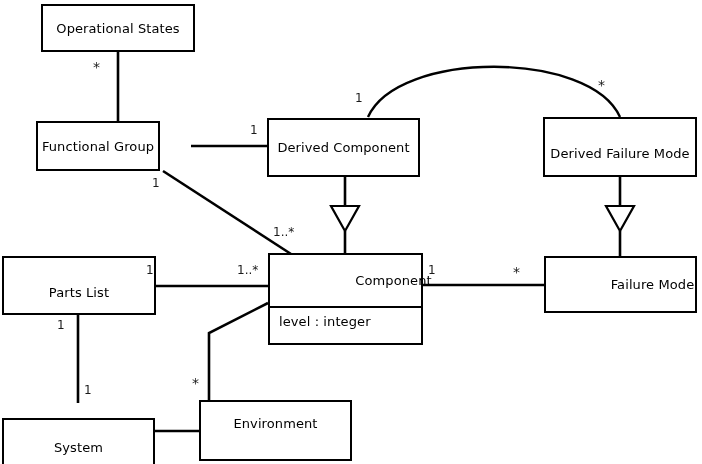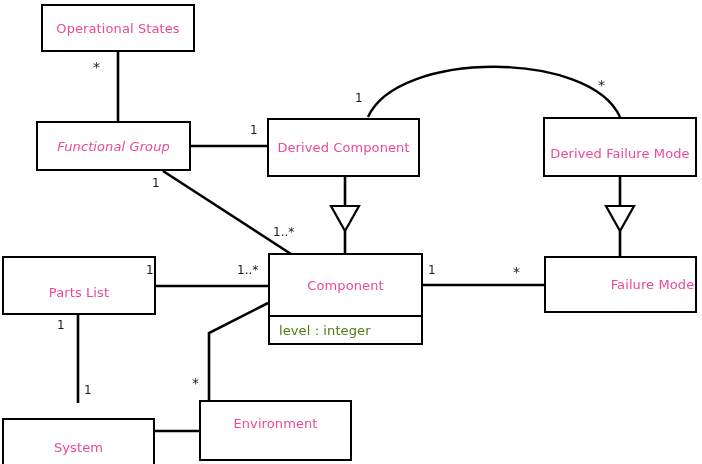--- a/index.html
+++ b/index.html
@@ -37,7 +37,7 @@
     justify-content: center;
     text-align: center;
     font-size: 13px;
-    color: #ec4899;
+    color: #000000;
     letter-spacing: 0.1px;
   }
   .uml-attr-row {

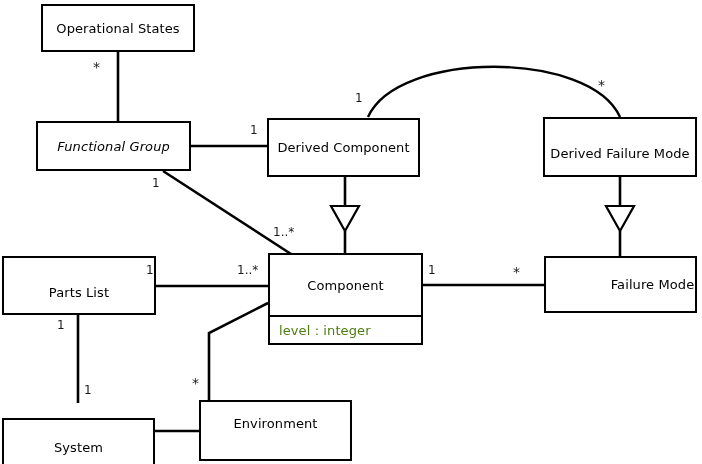--- a/index.html
+++ b/index.html
@@ -101,7 +101,7 @@
     <div class="uml-name-row" style="height:44px;">Operational States</div>
   </div>
 
-  <div class="uml-class" style="left:36px; top:121px; width:155px; height:50px;font-style:italic;">
+  <div class="uml-class" style="left:36px; top:121px; width:124px; height:50px;">
     <div class="uml-name-row" style="height:46px;">Functional Group</div>
   </div>
 

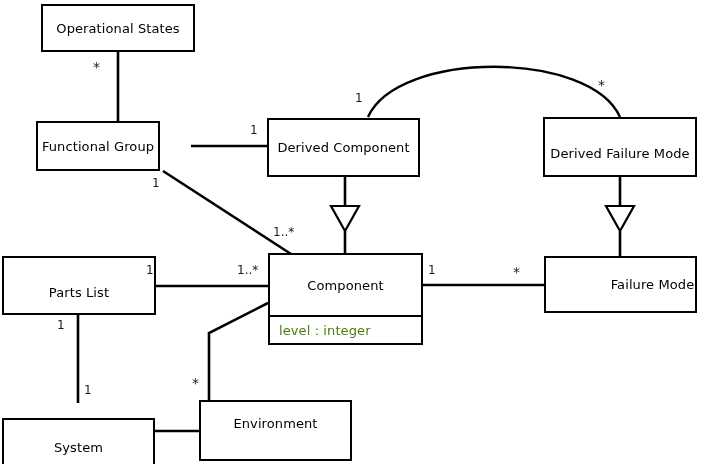--- a/index.html
+++ b/index.html
@@ -118,7 +118,7 @@
   </div>
 
   <div class="uml-class" style="left:268px; top:253px; width:155px; height:92px;">
-    <div class="uml-name-row" style="height:60px;">Component</div>
+    <div class="uml-name-row" style="height:51px;margin-left:48px;">Component</div>
     <div class="uml-attr-row" style="height:28px;">level : integer</div>
   </div>
 

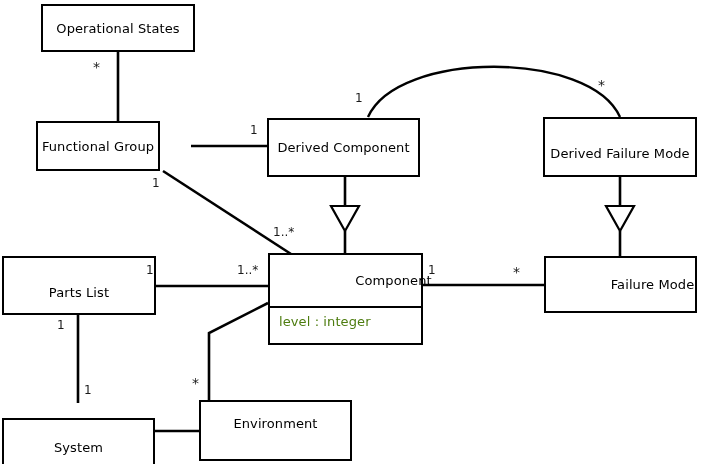--- a/index.html
+++ b/index.html
@@ -48,7 +48,7 @@
     align-items: center;
     padding-left: 9px;
     font-size: 13px;
-    color: #4d7c0f;
+    color: #000000;
     letter-spacing: 0.1px;
   }
   .mult-label {

